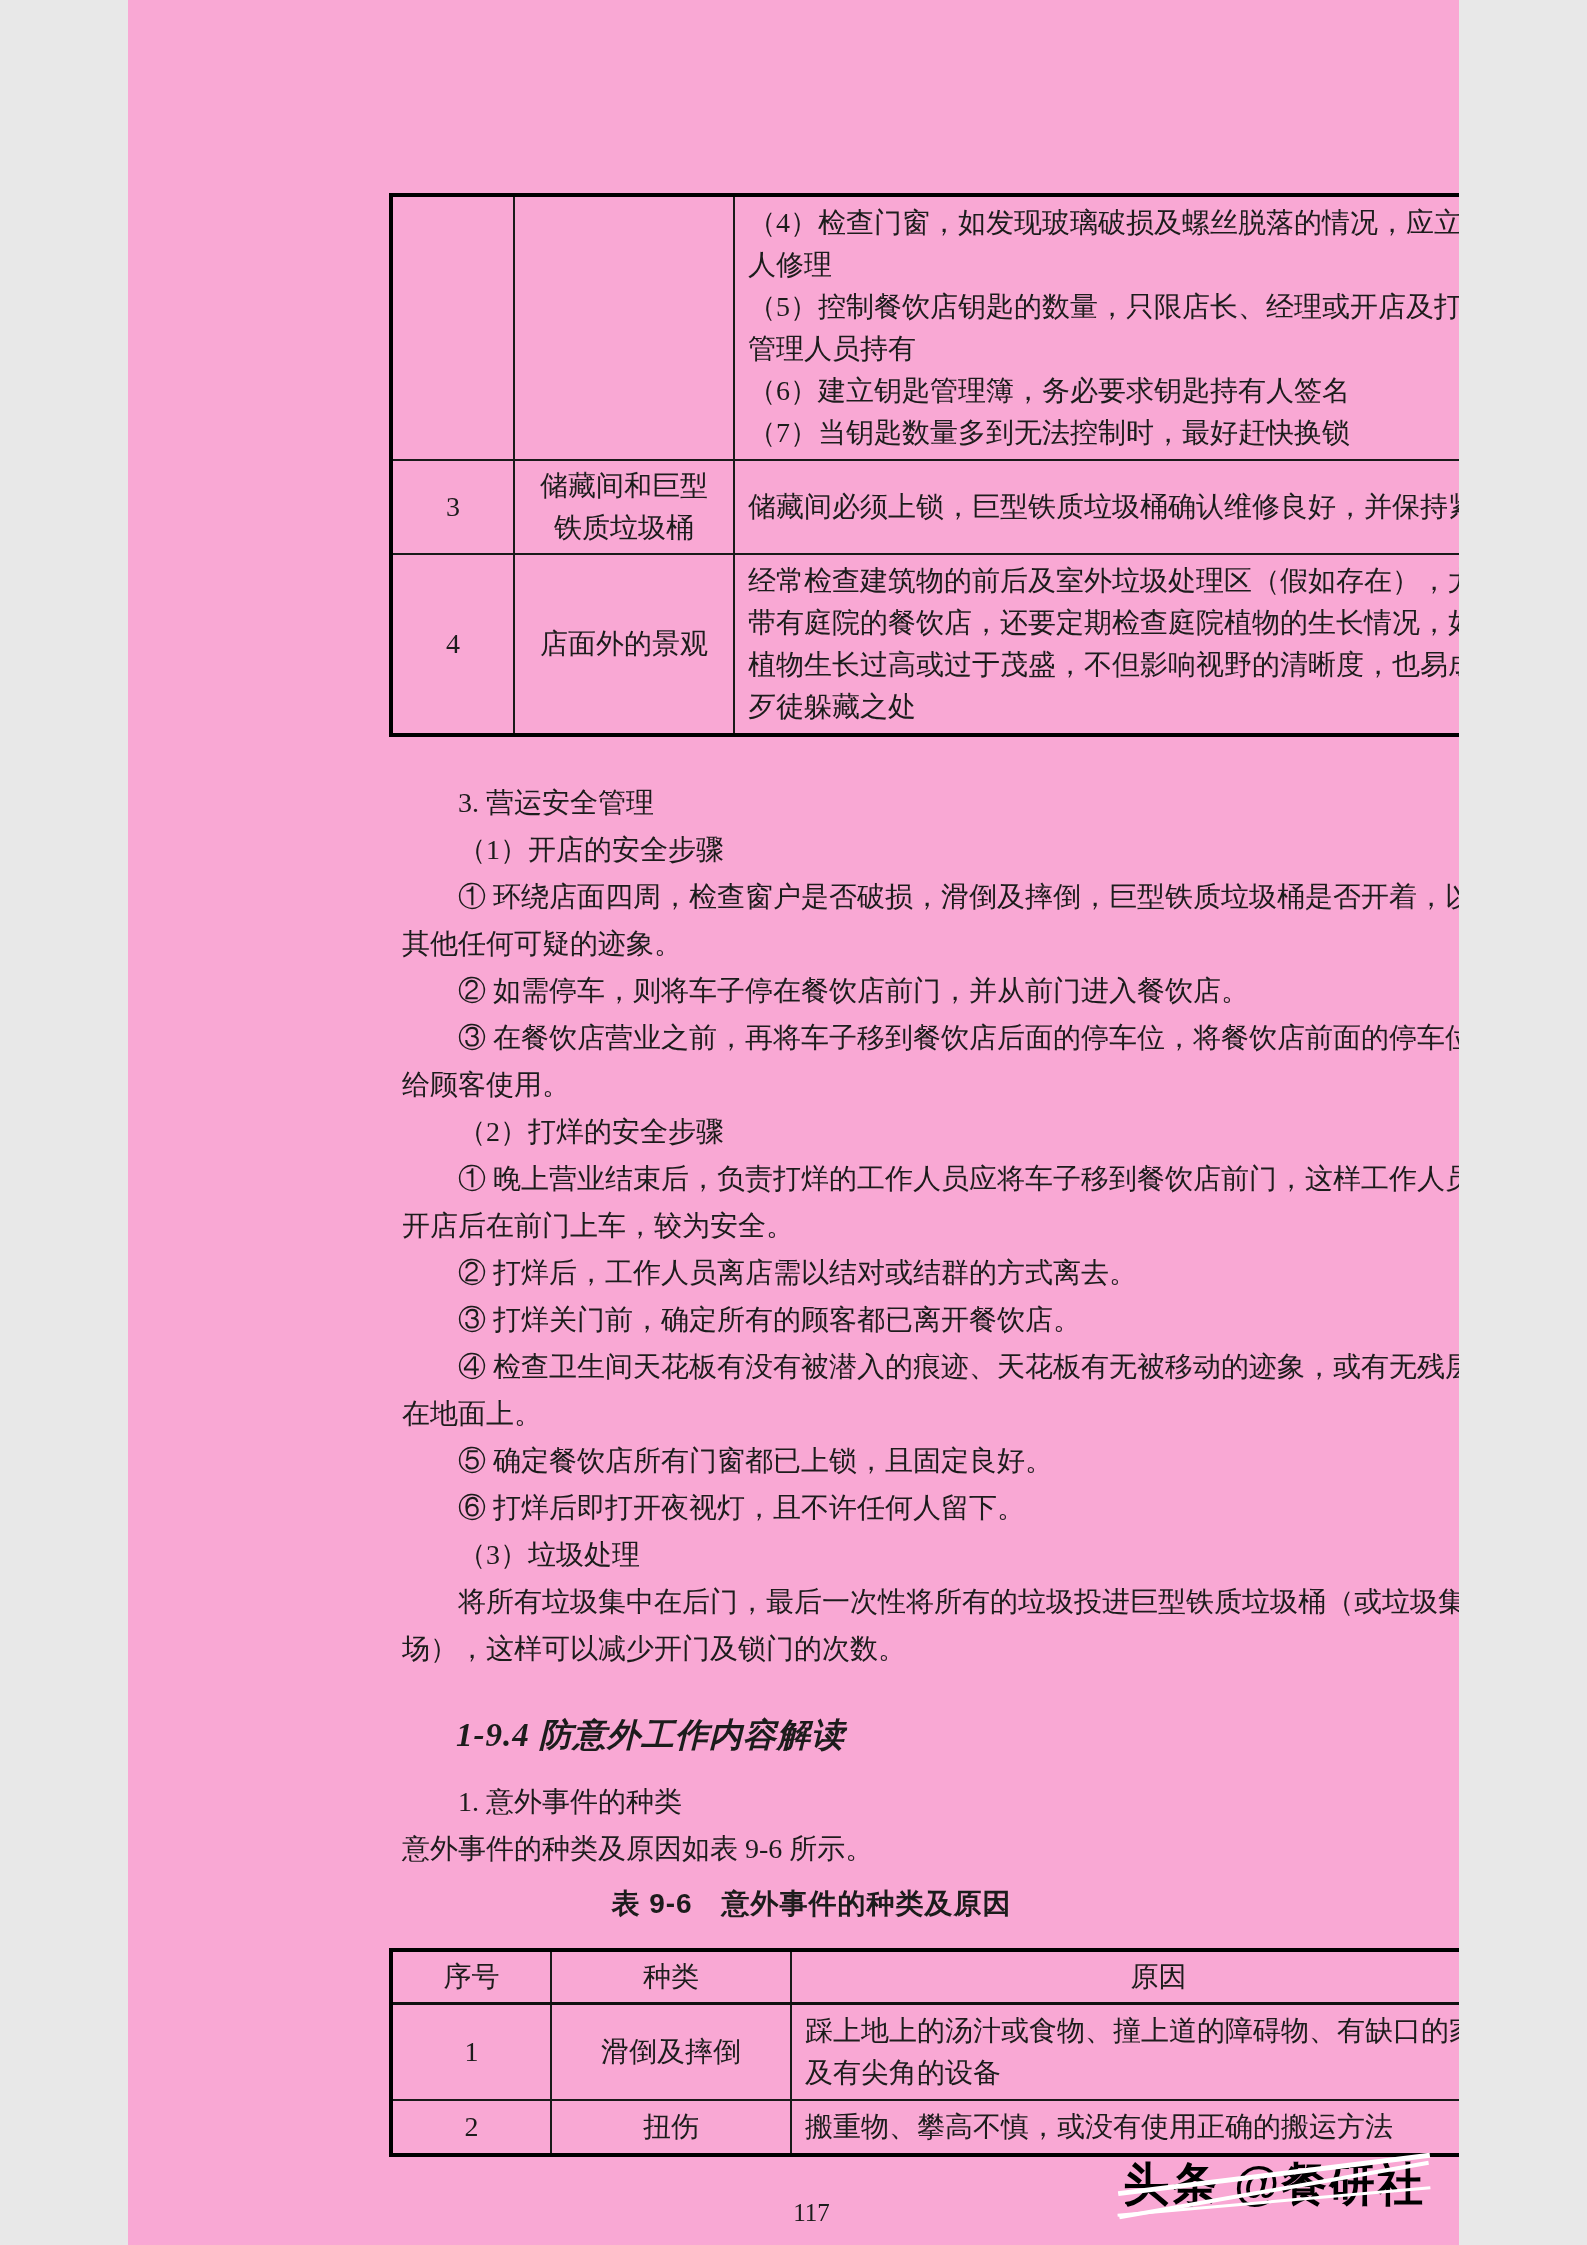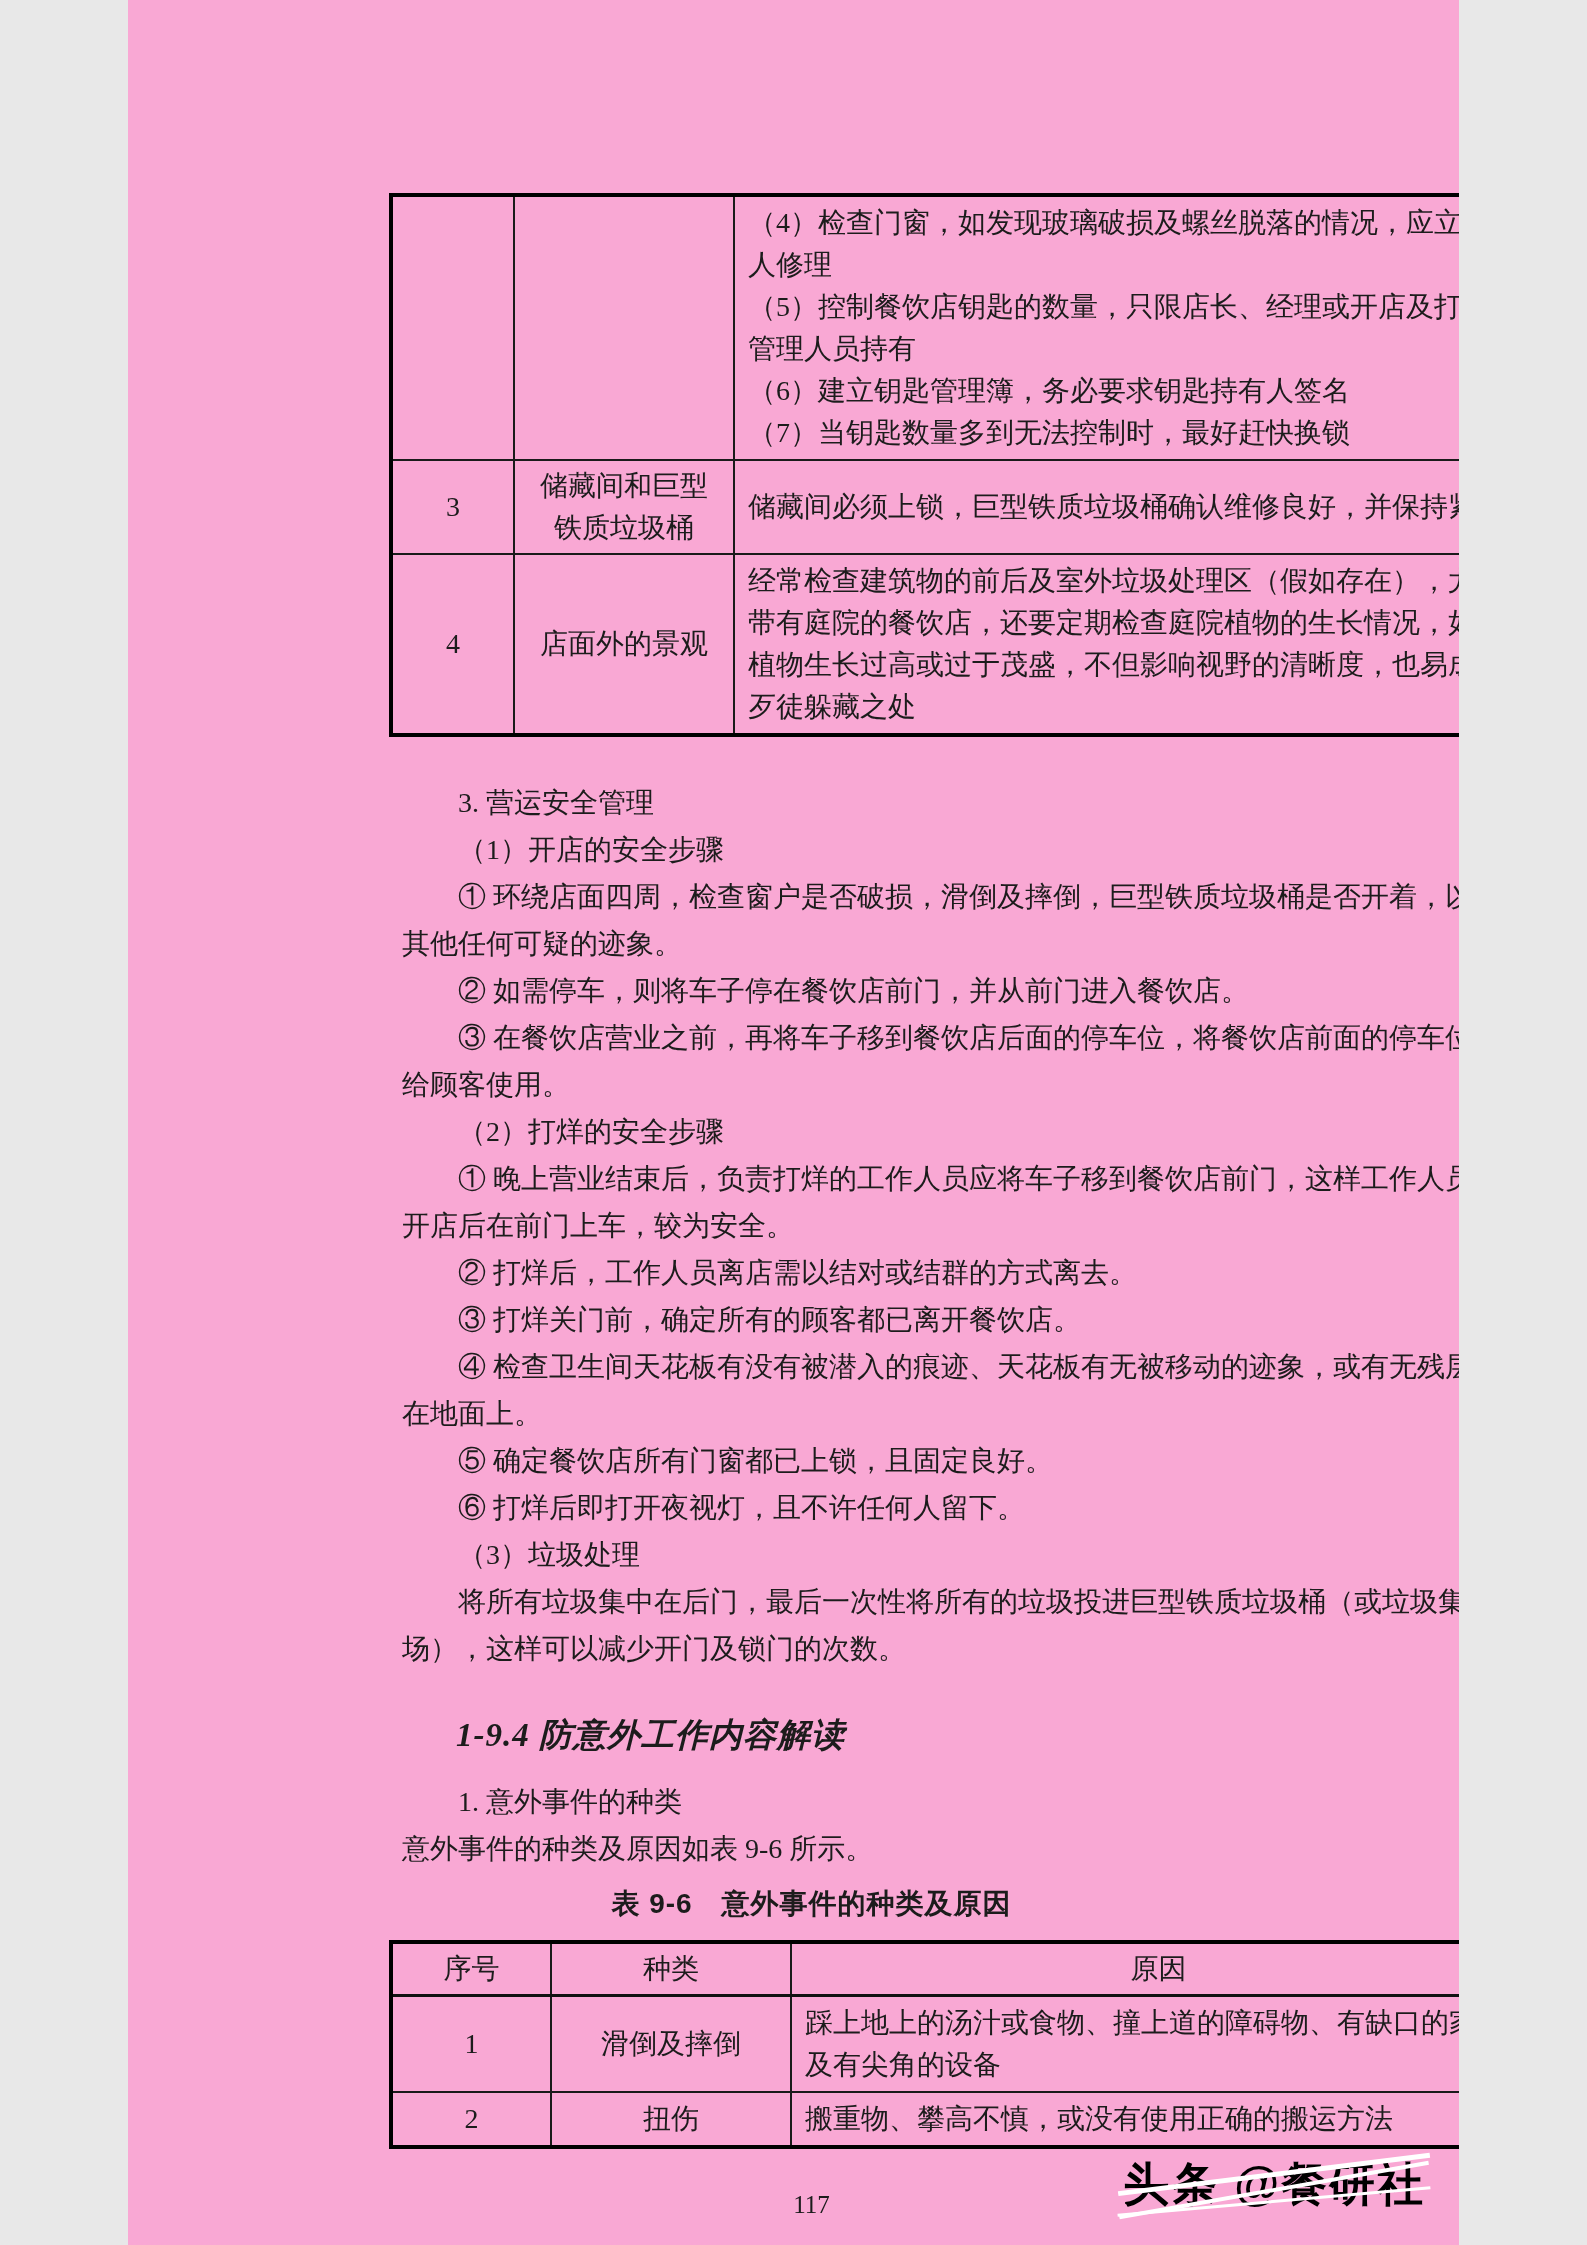--- a/index.html
+++ b/index.html
@@ -19,7 +19,7 @@
   table{border-collapse:collapse;table-layout:fixed;}
   .t1,.t2{margin-left:225px;border:4px solid #000;}
   .t1{width:1136px;}
-  .t2{width:1136px;margin-top:16px;}
+  .t2{width:1136px;margin-top:24px;}
   .t1 td,.t2 td,.t2 th{
     border:2px solid #1a1a1a;
     font-size:28px;line-height:42px;

